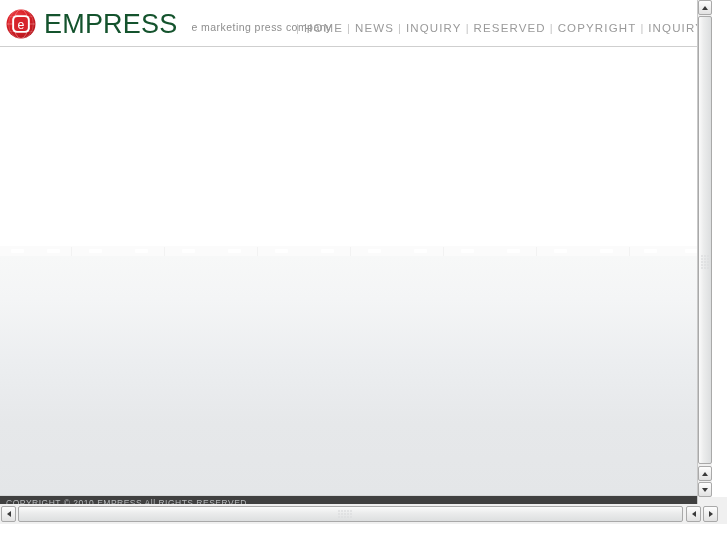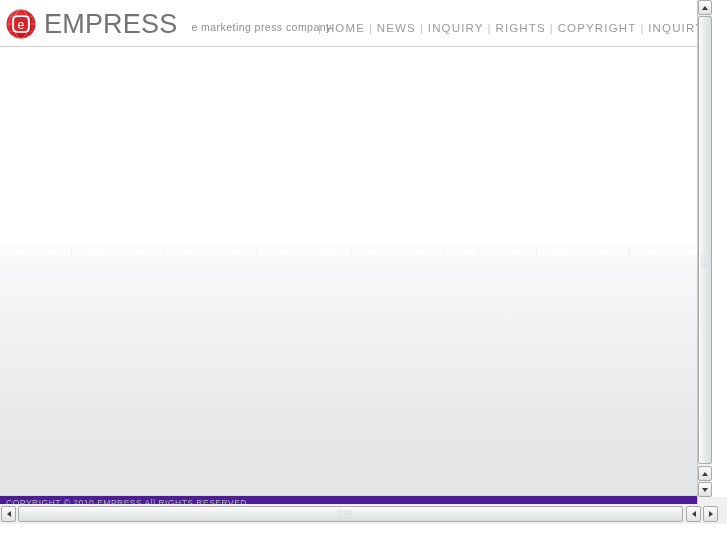--- a/index.html
+++ b/index.html
@@ -65,7 +65,7 @@
   #brand-wordmark {
     font-size: 27px;
     letter-spacing: 0.2px;
-    color: #737373;
+    color: #14532d;
     font-weight: 400;
     line-height: 1;
     margin-left: 6px;

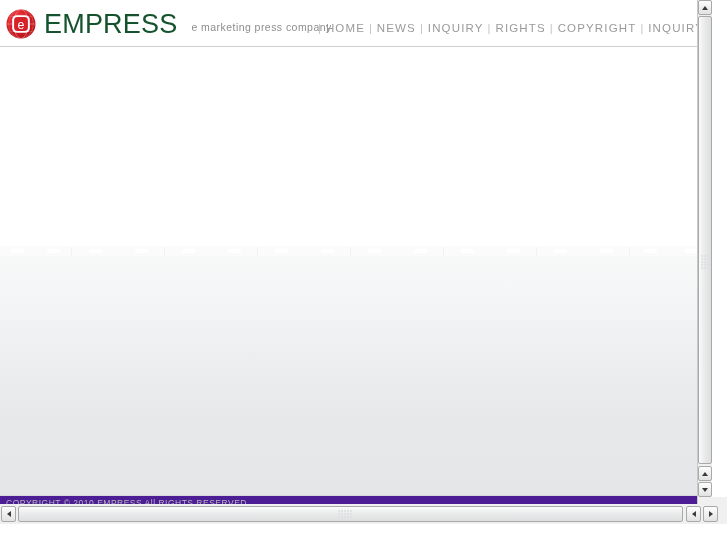--- a/index.html
+++ b/index.html
@@ -450,7 +450,7 @@
         <a class="nav-link" href="#">INQUIRY</a>
 
         <span class="nav-sep">|</span>
-        <a class="nav-link" href="#">RIGHTS</a>
+        <a class="nav-link" href="#">RESERVED</a>
 
         <span class="nav-sep">|</span>
         <a class="nav-link" href="#">COPYRIGHT</a>

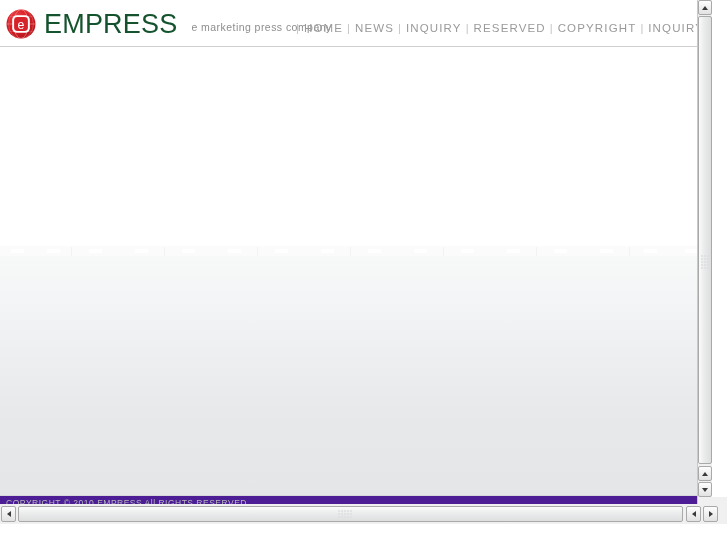--- a/index.html
+++ b/index.html
@@ -174,7 +174,7 @@
     top: 495px;
     width: 712px;
     height: 16px;
-    background: #4c1d95;
+    background: #404040;
     border-top: 1px solid #d6d8d9;
     box-sizing: border-box;
     padding-left: 40px;

